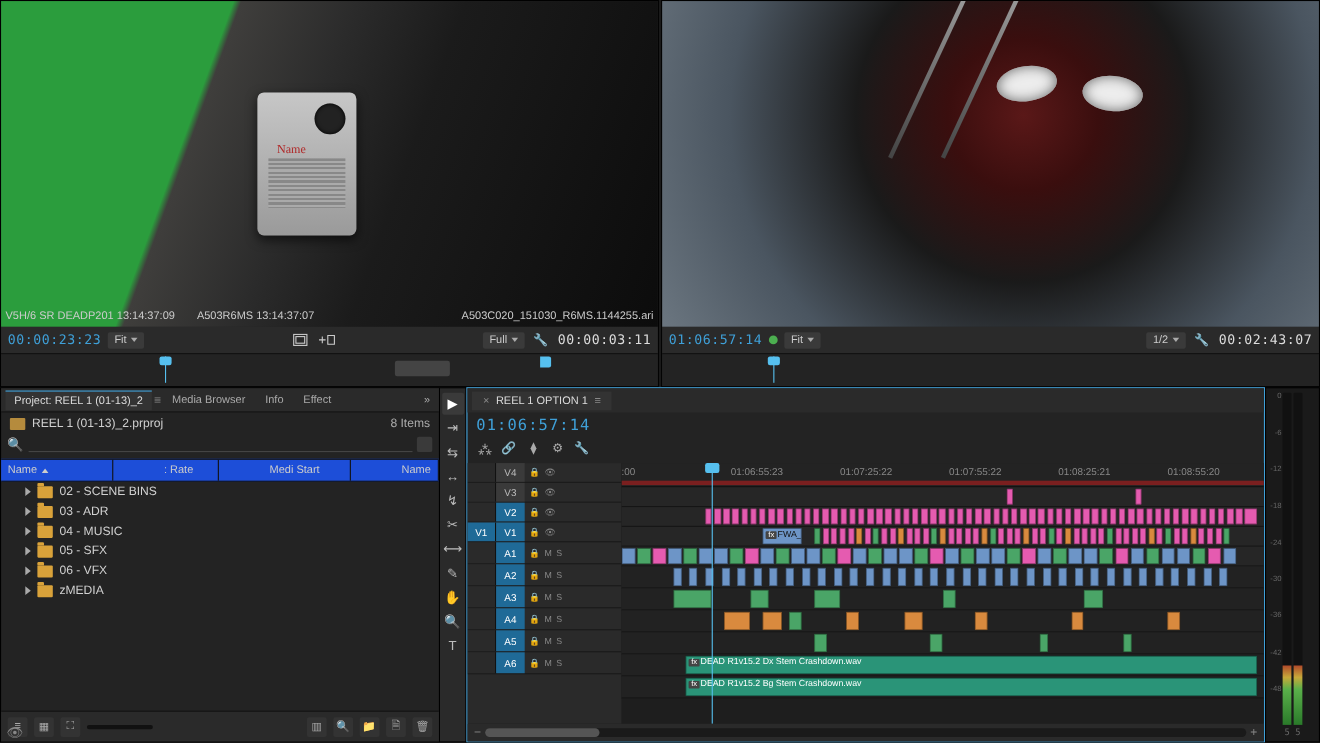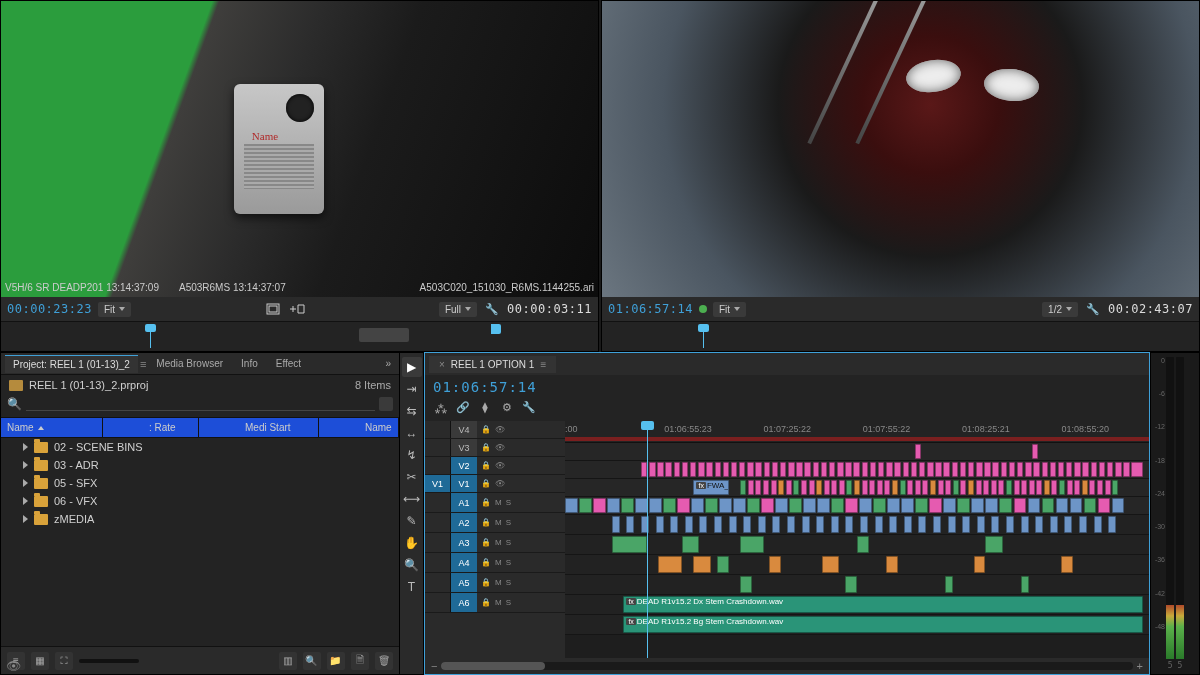--- a/index.html
+++ b/index.html
@@ -257,6 +257,12 @@
           <span class="disclose"></span>
           <span class="bin-ico"></span>
           <span>03 - ADR</span>
+        </div>
+        <div class="bin-row">
+          <span style="width:10px"></span>
+          <span class="disclose"></span>
+          <span class="bin-ico"></span>
+          <span>04 - MUSIC</span>
         </div>
         <div class="bin-row">
           <span style="width:10px"></span>

